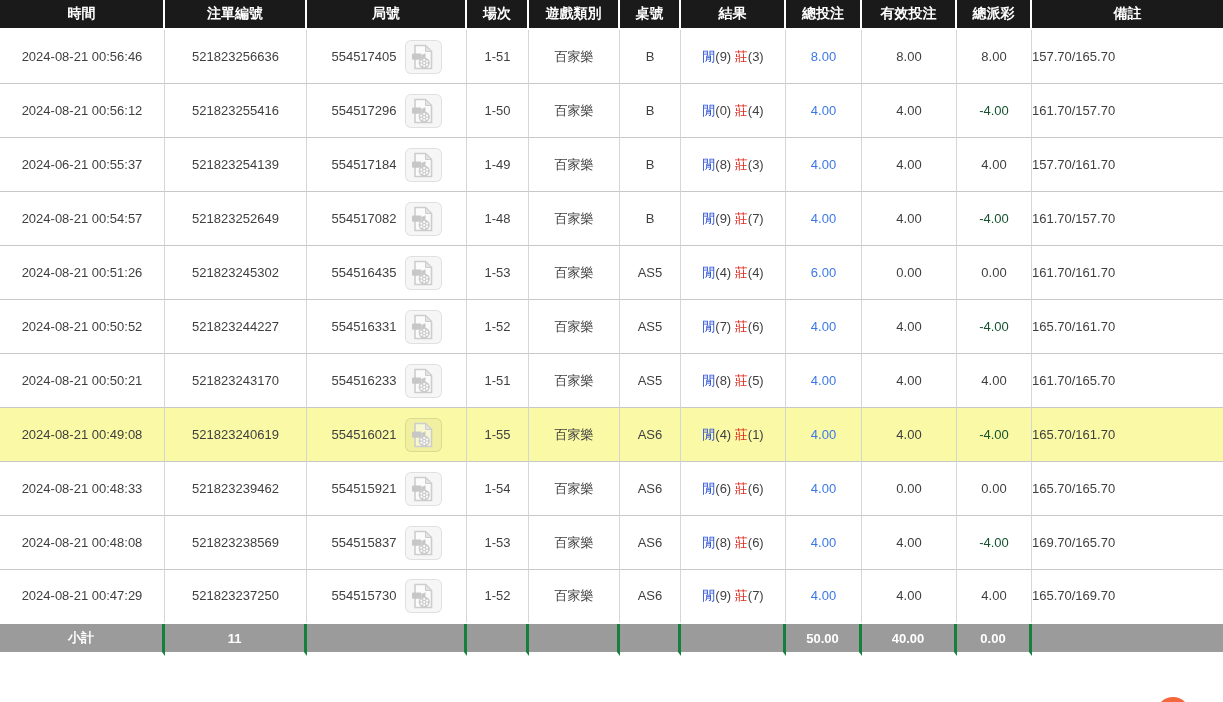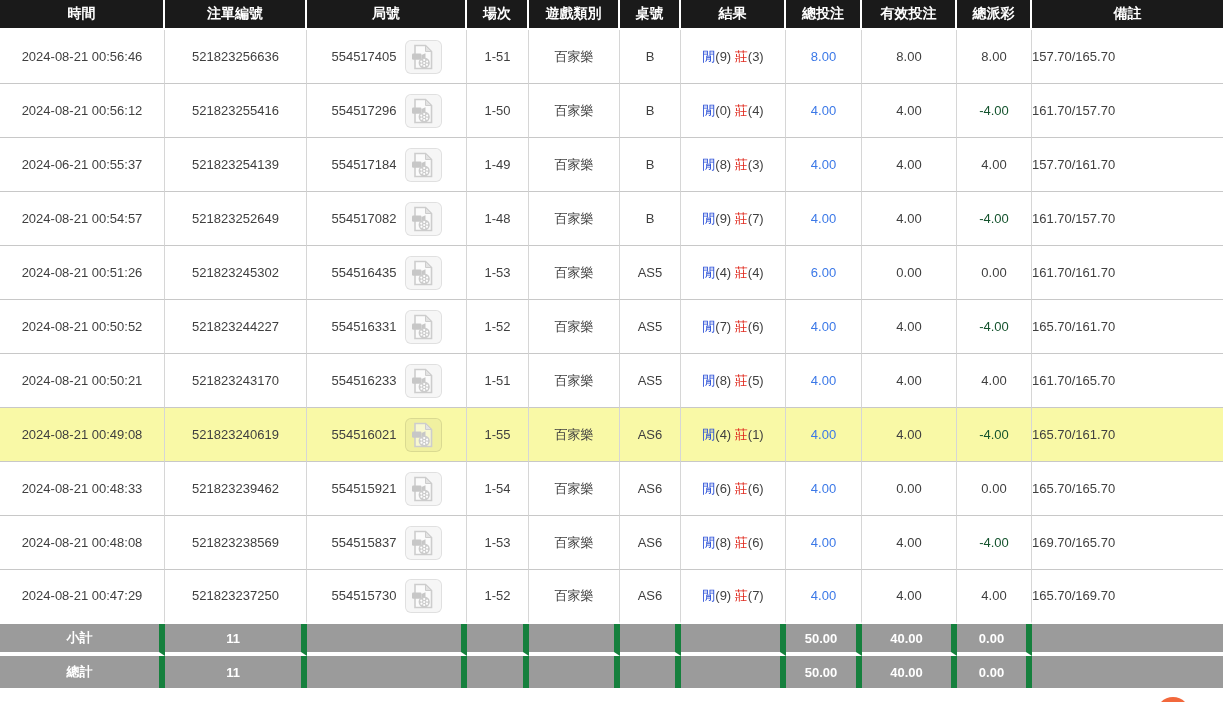--- a/index.html
+++ b/index.html
@@ -80,7 +80,7 @@
     height: 32px;
     text-align: center;
     vertical-align: middle;
-    border-right: 6px solid #15803d;
+    border-right: 3px solid #15803d;
   }
   tfoot td:last-child { border-right: none; }
   tfoot tr.subtotal td { border-bottom: 4px solid #ffffff; }

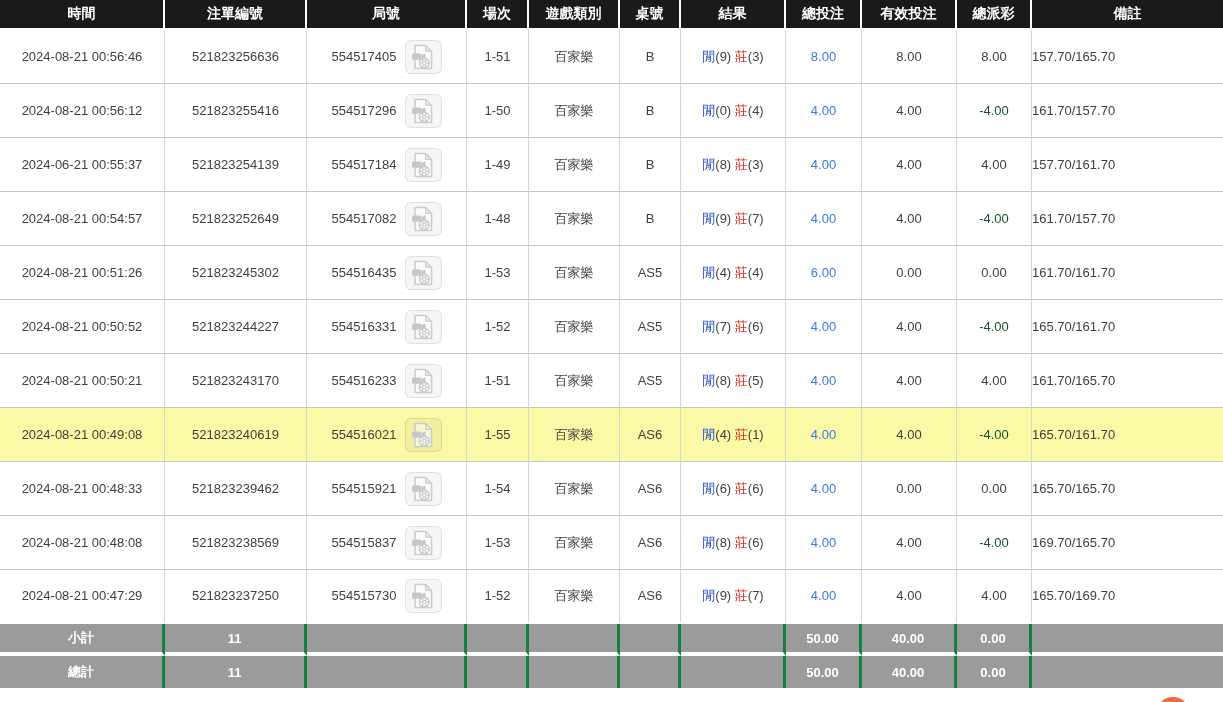--- a/index.html
+++ b/index.html
@@ -486,19 +486,6 @@
           <td>0.00</td>
           <td></td>
         </tr>
-        <tr>
-          <td>總計</td>
-          <td>11</td>
-          <td></td>
-          <td></td>
-          <td></td>
-          <td></td>
-          <td></td>
-          <td>50.00</td>
-          <td>40.00</td>
-          <td>0.00</td>
-          <td></td>
-        </tr>
       </tfoot>
   </table>
   <button class="fab" aria-label="floating action"></button>

